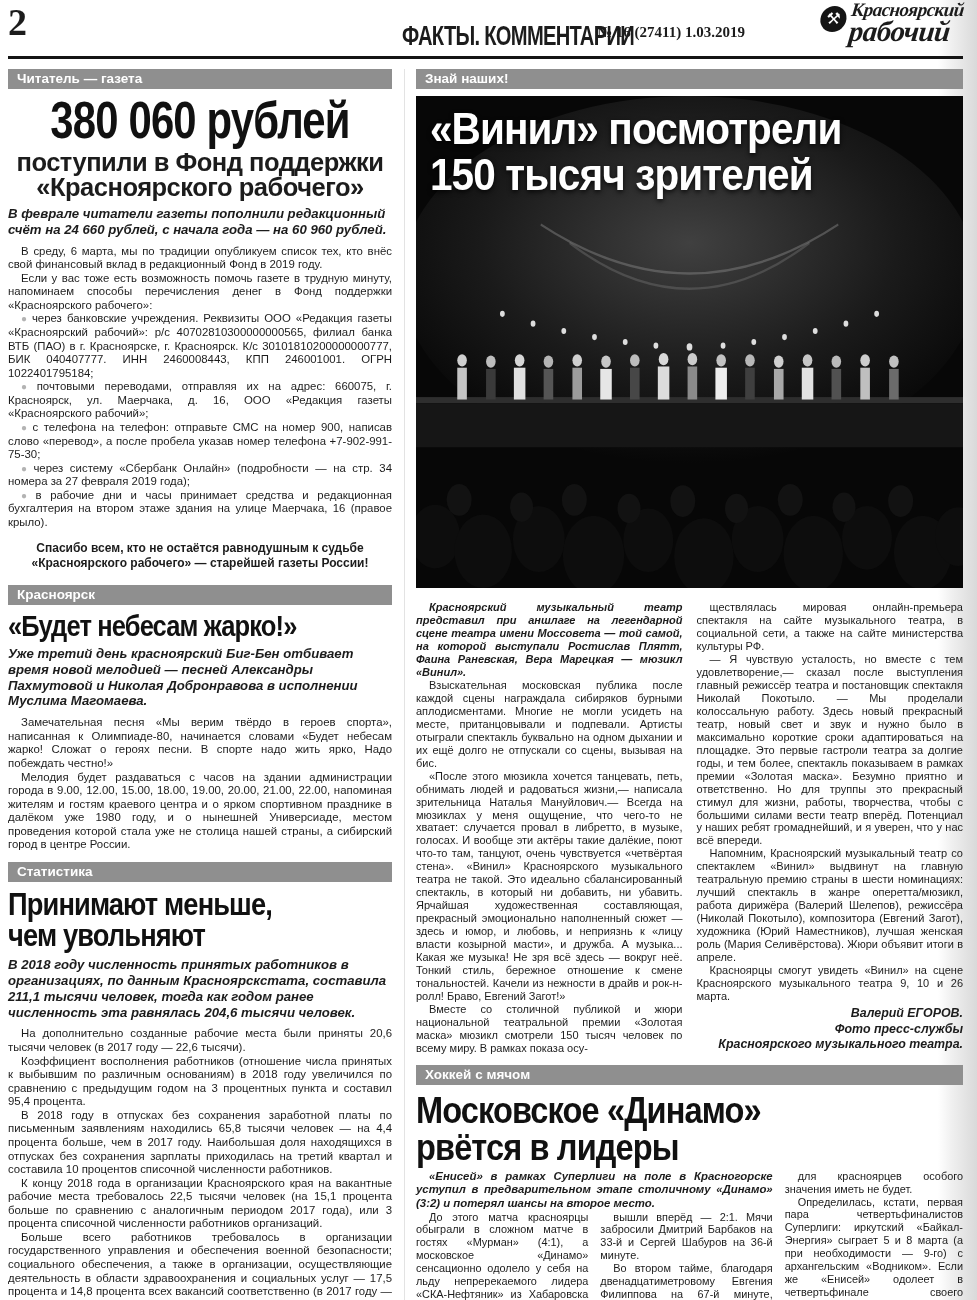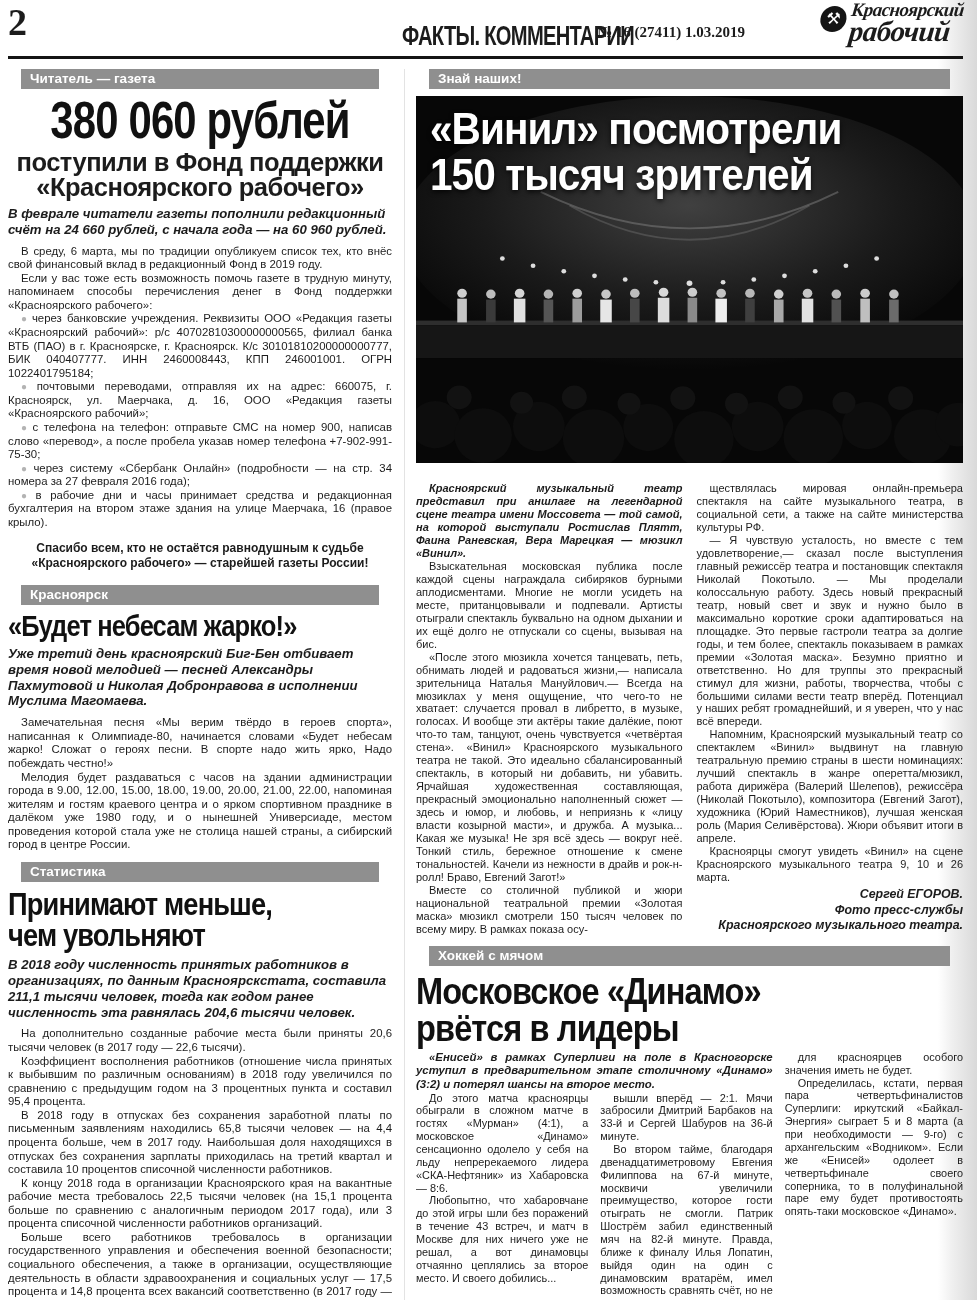--- a/index.html
+++ b/index.html
@@ -25,7 +25,7 @@
   .col-left{width:384px;flex:0 0 384px;}
   .col-right{flex:1;border-left:1px solid #e3e3e3;padding-left:11px;min-width:0;}
   
-  .kicker{background:#8f8f8f;color:#fff;font-weight:700;font-size:13.5px;padding:2px 9px 3px;margin:0 13px 7px;}
+  .kicker{background:#8f8f8f;color:#fff;font-weight:700;font-size:13.5px;padding:2px 9px 3px;margin:0 0 7px;}
   .lead{font-weight:700;font-style:italic;font-size:13.2px;line-height:1.2;margin:5px 0 7px;}
   .bodytext p{font-size:11.4px;line-height:1.19;text-align:justify;margin:0;text-indent:13px;}
   .bullet-ic{color:#b3b3b3;font-size:10px;padding-right:3px;}

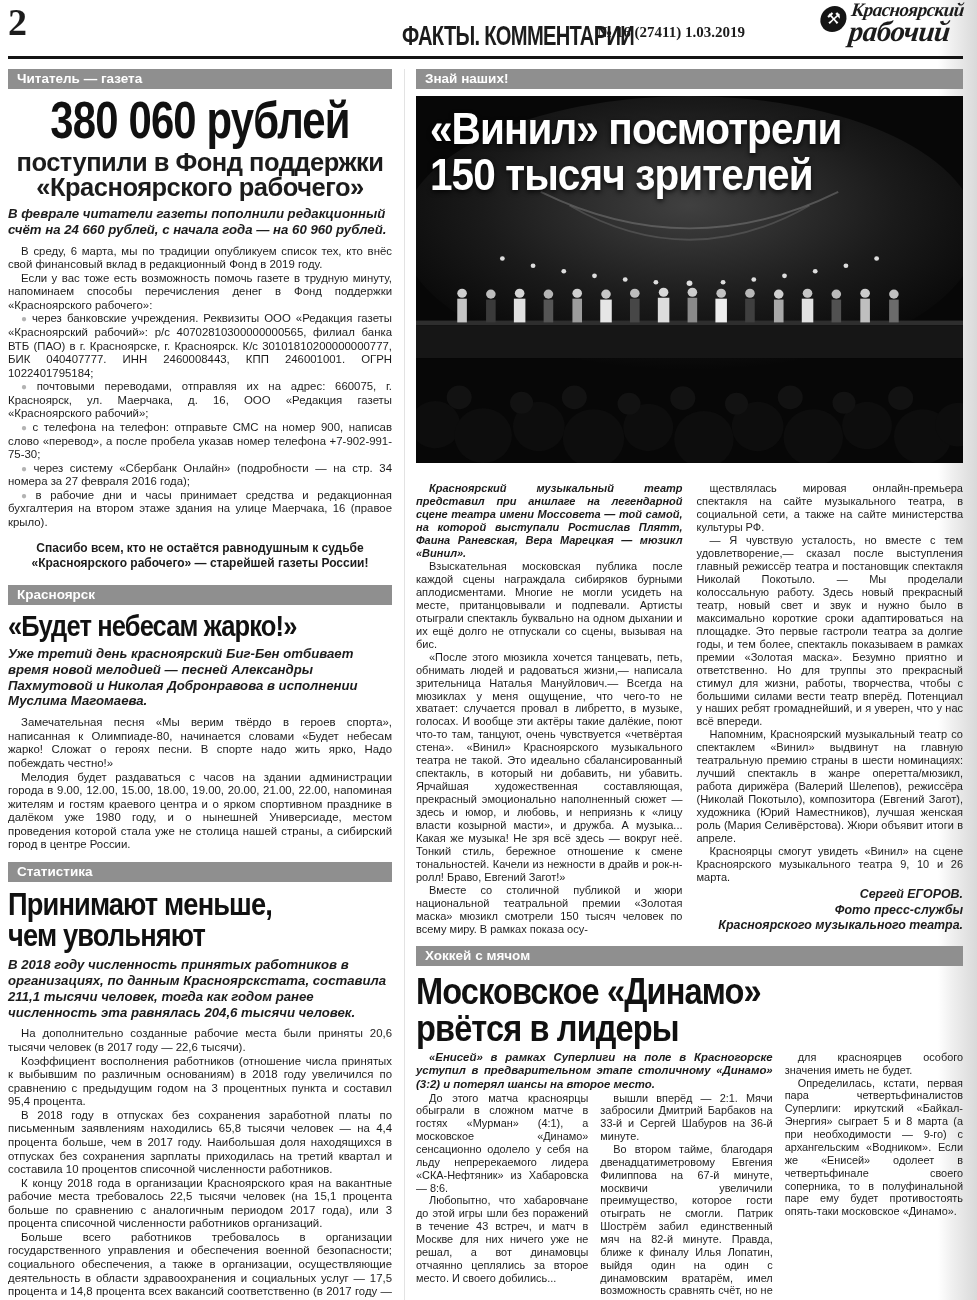--- a/index.html
+++ b/index.html
@@ -40,7 +40,7 @@
   .h-stats{font-size:31px;margin:0;transform:scaleX(.88);transform-origin:left top;line-height:1.02;}
   .gap-sec{height:10px;}
   
-  .photo{position:relative;height:367px;background:#070707;margin-bottom:19px;}
+  .photo{position:relative;height:492px;background:#070707;margin-bottom:13px;}
   .photo svg{position:absolute;inset:0;width:100%;height:100%;}
   .h-vinyl{position:absolute;left:14px;top:10px;color:#fff;font-weight:700;font-size:45px;line-height:1.02;letter-spacing:-1px;transform:scaleX(.9);transform-origin:left top;white-space:nowrap;text-shadow:0 2px 6px rgba(0,0,0,.8);}
   .v-cols{display:flex;gap:14px;}

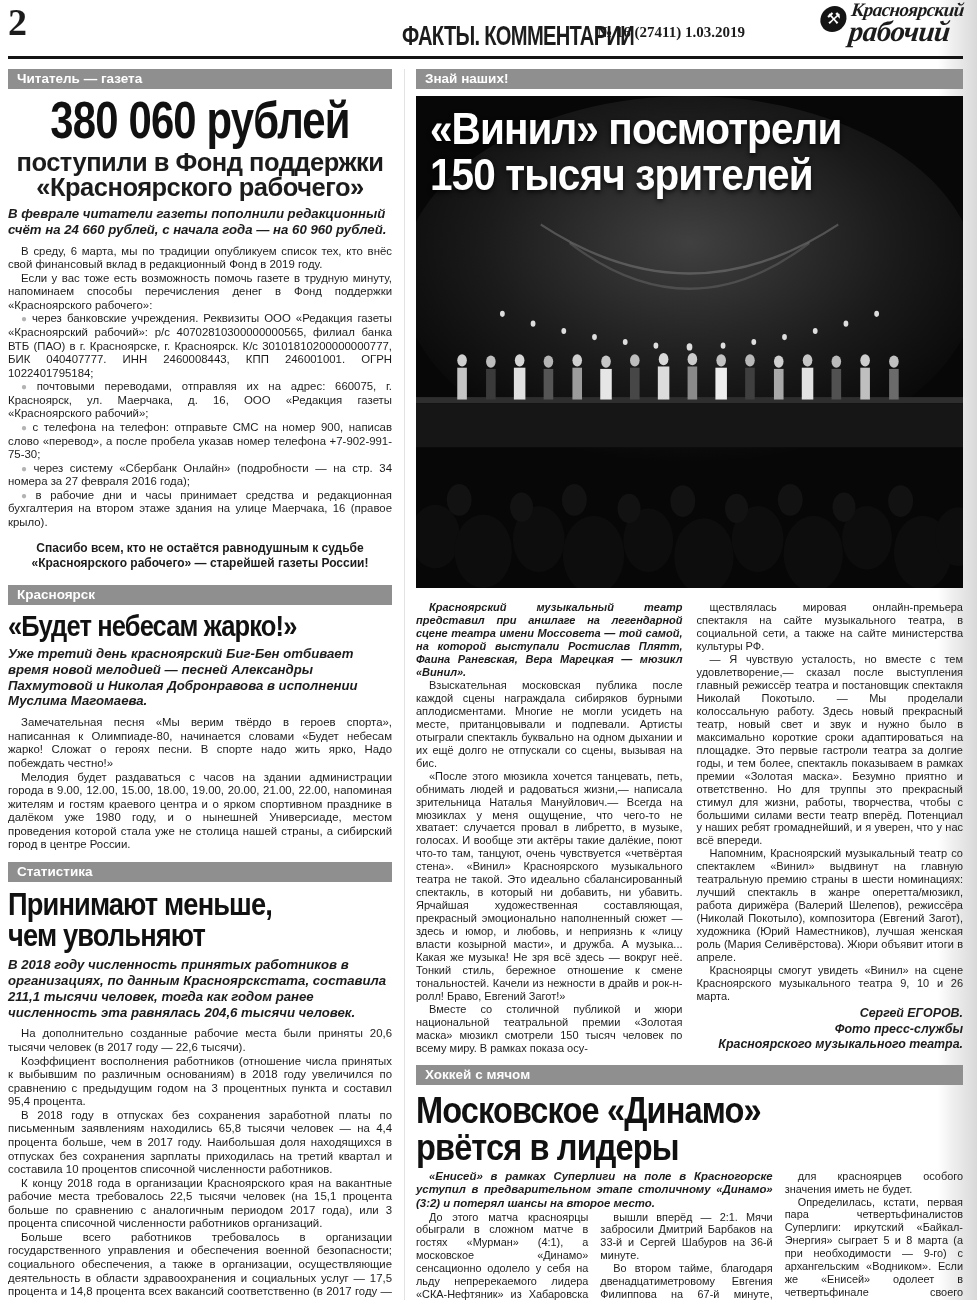--- a/index.html
+++ b/index.html
@@ -92,7 +92,7 @@
           <p><span class="bullet-ic">●</span><span>через банковские учреждения. Реквизиты ООО «Редакция газеты «Красноярский рабочий»: р/с 40702810300000000565, филиал банка ВТБ (ПАО) в г. Красноярске, г. Красноярск. К/с 30101810200000000777, БИК 040407777. ИНН 2460008443, КПП 246001001. ОГРН 1022401795184;</span></p>
           <p><span class="bullet-ic">●</span><span>почтовыми переводами, отправляя их на адрес: 660075, г. Красноярск, ул. Маерчака, д. 16, ООО «Редакция газеты «Красноярского рабочий»;</span></p>
           <p><span class="bullet-ic">●</span><span>с телефона на телефон: отправьте СМС на номер 900, написав слово «перевод», а после пробела указав номер телефона +7-902-991-75-30;</span></p>
-          <p><span class="bullet-ic">●</span><span>через систему «Сбербанк Онлайн» (подробности — на стр. 34 номера за 27 февраля 2016 года);</span></p>
+          <p><span class="bullet-ic">●</span><span>через систему «Сбербанк Онлайн» (подробности — на стр. 34 номера за 27 февраля 2019 года);</span></p>
           <p><span class="bullet-ic">●</span><span>в рабочие дни и часы принимает средства и редакционная бухгалтерия на втором этаже здания на улице Маерчака, 16 (правое крыло).</span></p>
         </div>
         <p class="thanks">Спасибо всем, кто не остаётся равнодушным к судьбе «Красноярского рабочего» — старейшей газеты России!</p>

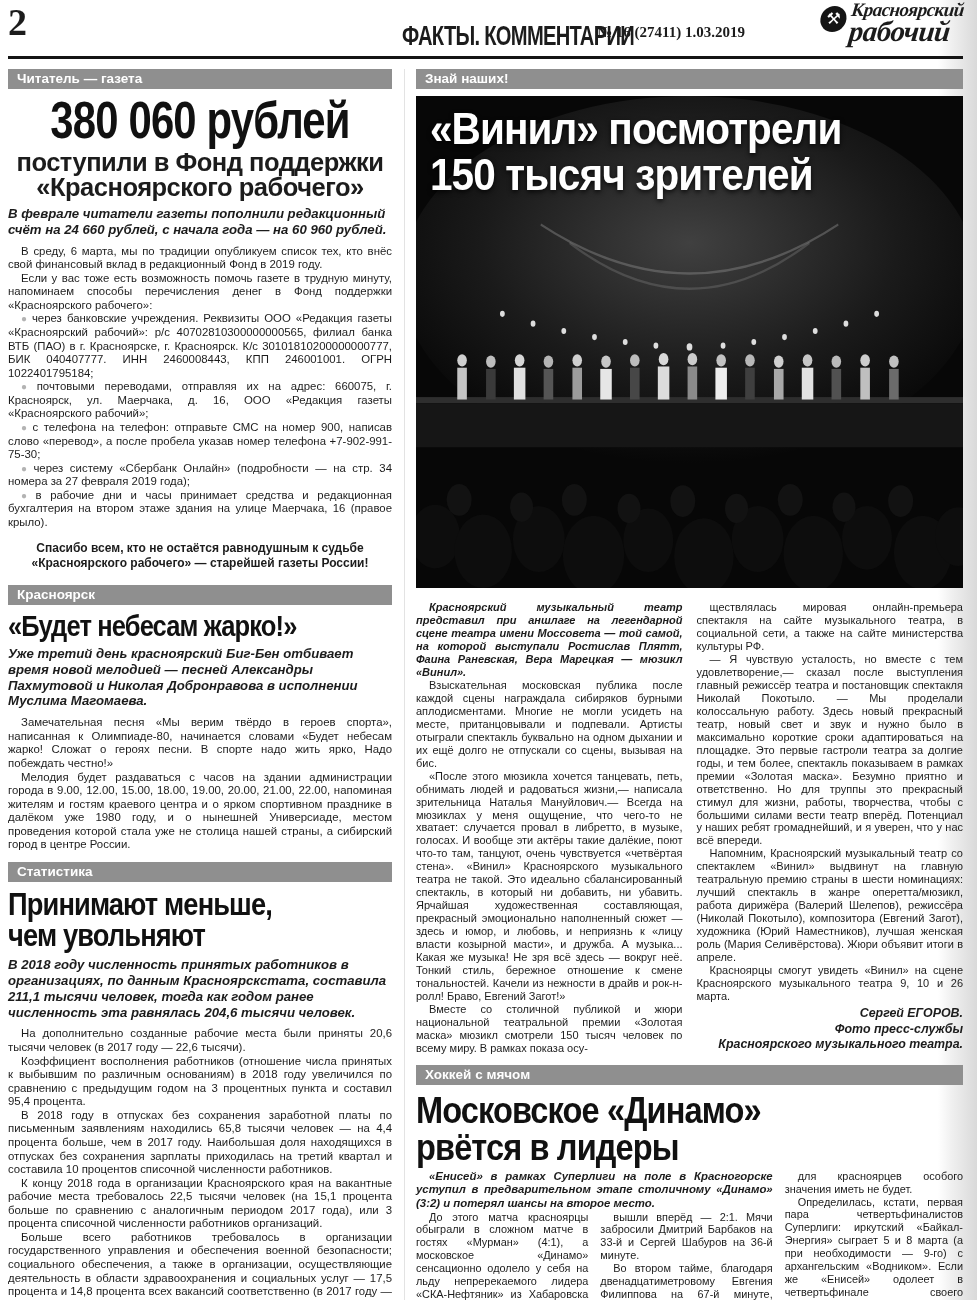--- a/index.html
+++ b/index.html
@@ -273,7 +273,7 @@
             <p>Напомним, Красноярский музыкальный театр со спектаклем «Винил» выдвинут на главную театральную премию страны в шести номинациях: лучший спектакль в жанре оперетта/мюзикл, работа дирижёра (Валерий Шелепов), режиссёра (Николай Покотыло), композитора (Евгений Загот), художника (Юрий Наместников), лучшая женская роль (Мария Селивёрстова). Жюри объявит итоги в апреле.</p>
             <p>Красноярцы смогут увидеть «Винил» на сцене Красноярского музыкального театра 9, 10 и 26 марта.</p>
             <div class="byline">
-              <div>Сергей ЕГОРОВ.</div>
+              <div>Валерий ЕГОРОВ.</div>
               <div>Фото пресс-службы</div>
               <div>Красноярского музыкального театра.</div>
             </div>

